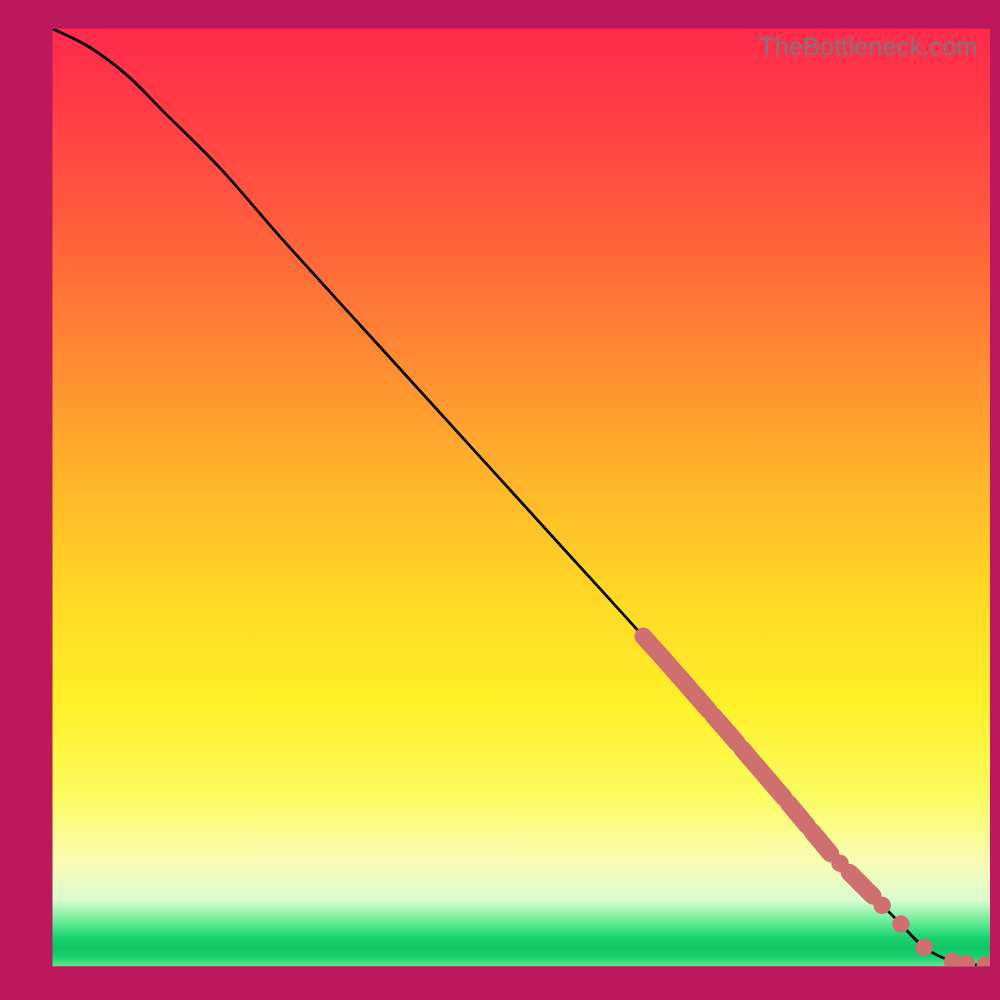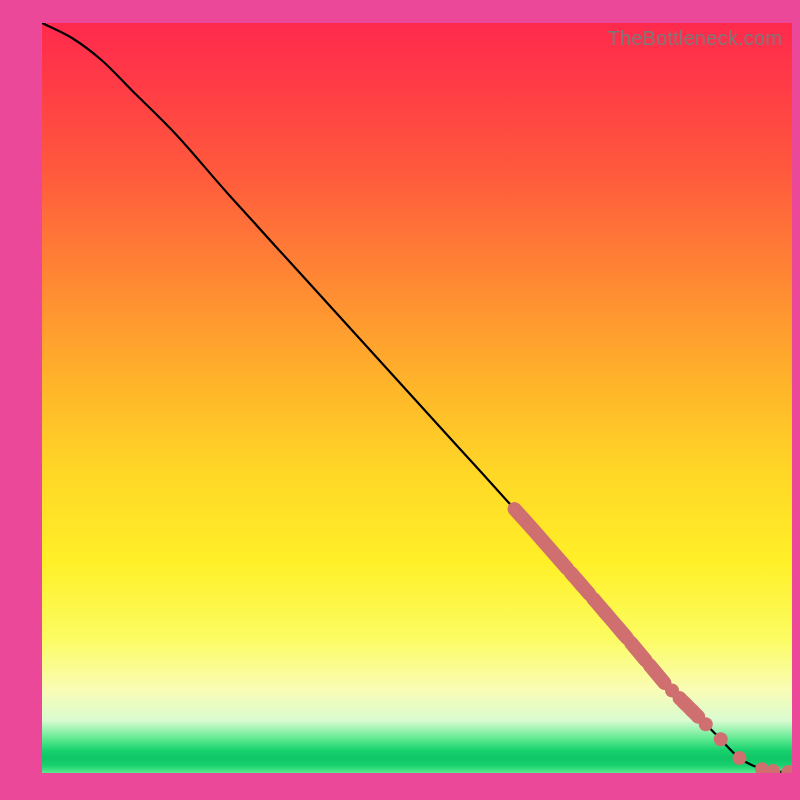--- a/index.html
+++ b/index.html
@@ -15,7 +15,7 @@
     position: absolute;
     left: 0; top: 0;
     width: 800px; height: 800px;
-    background: #ec4899;
+    background: #be185d;
   }
   .plot {
     position: absolute;

